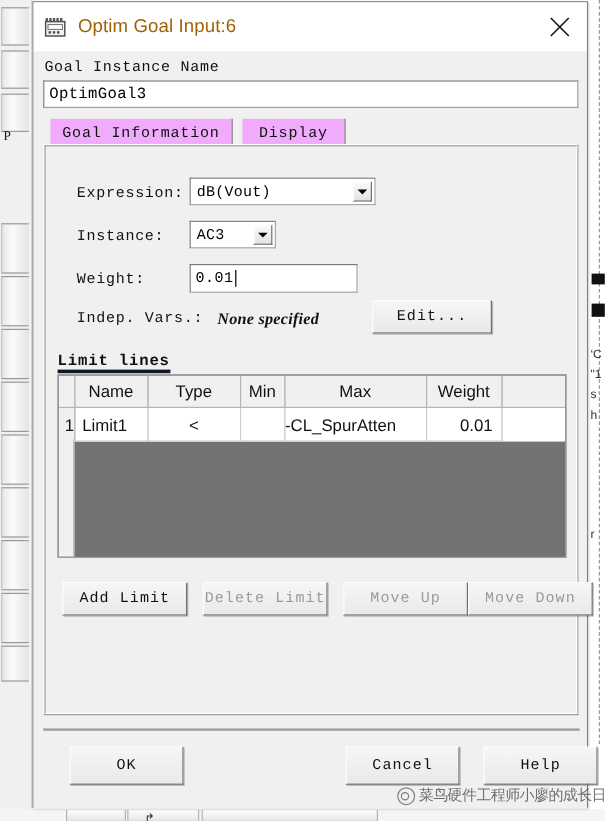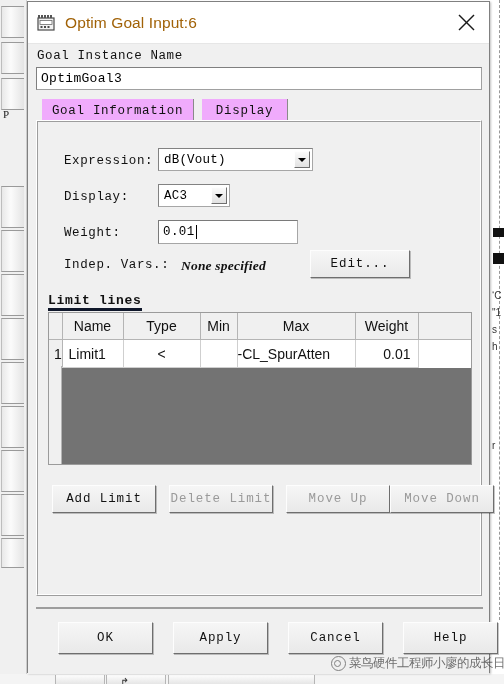--- a/index.html
+++ b/index.html
@@ -546,7 +546,7 @@
             </span>
         </div>
 
-        <div class="field-label" style="left:26px;top:68px;">Display:</div>
+        <div class="field-label" style="left:26px;top:68px;">Instance:</div>
         <div class="combo" style="left:120px;top:62px;width:72px;height:23px;">
           <span class="cval">AC3</span>
           <span class="arrow-btn">

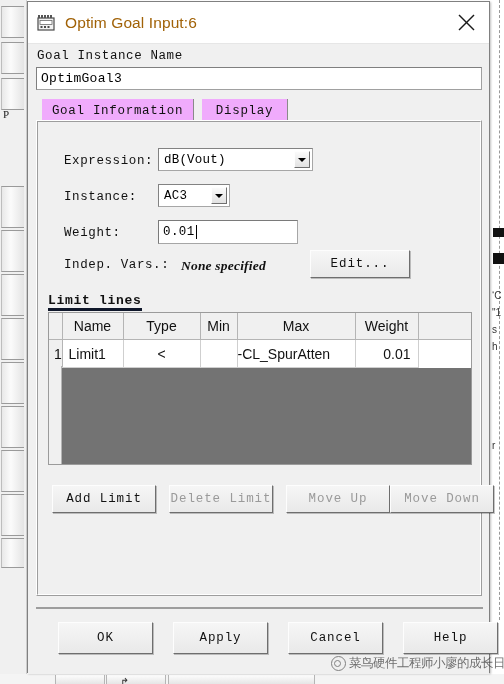--- a/index.html
+++ b/index.html
@@ -626,9 +626,6 @@
     <div class="btn" id="btn-ok">
       <span class="blbl">OK</span>
     </div>
-    <div class="btn" id="btn-apply">
-      <span class="blbl">Apply</span>
-    </div>
     <div class="btn" id="btn-cancel">
       <span class="blbl">Cancel</span>
     </div>

